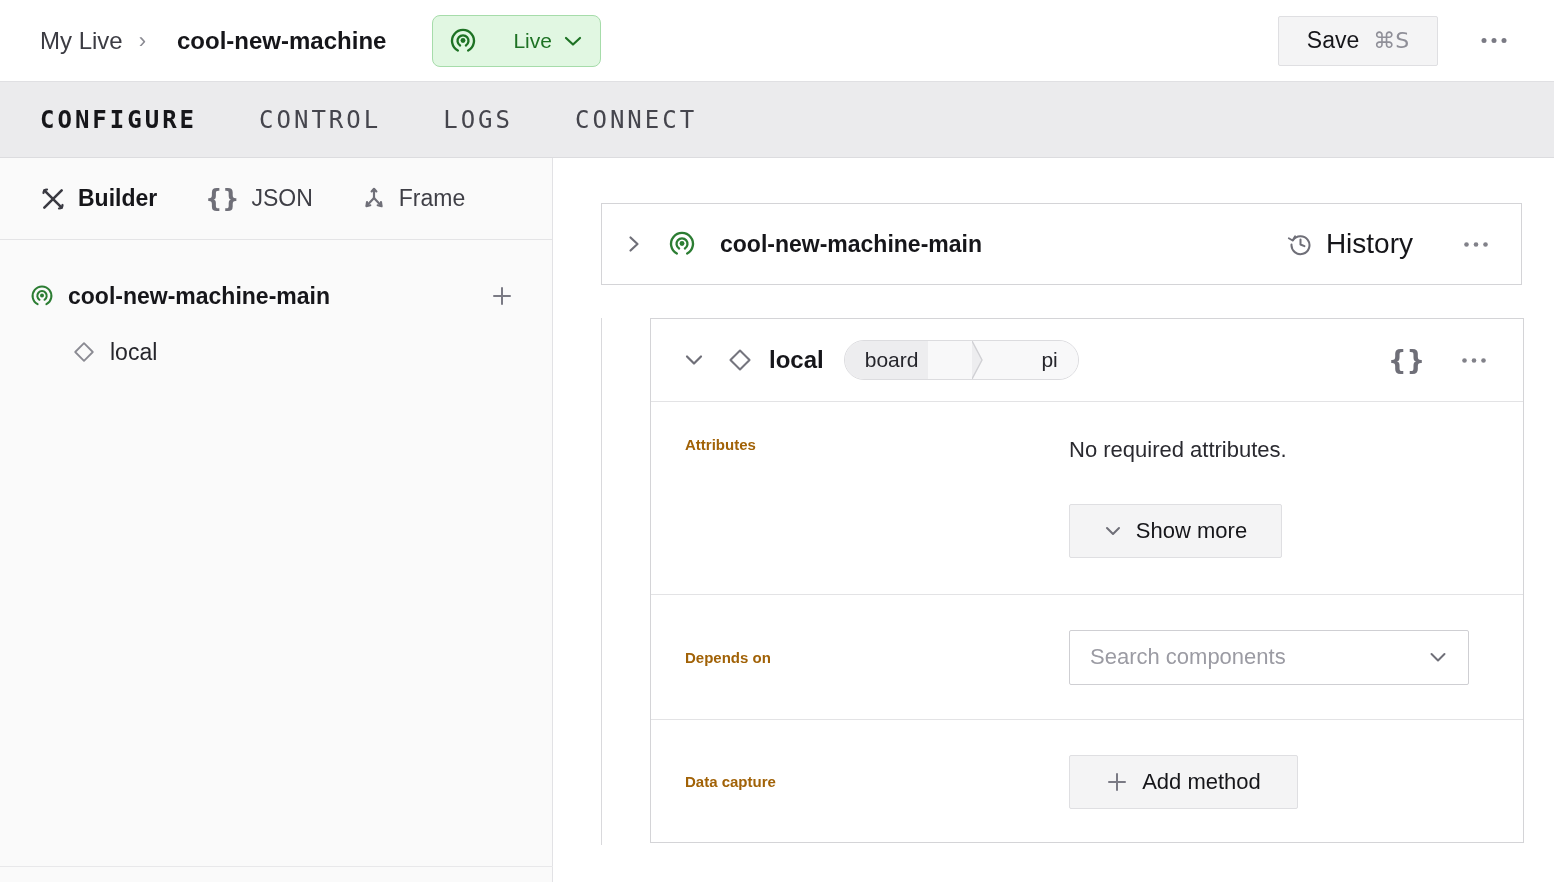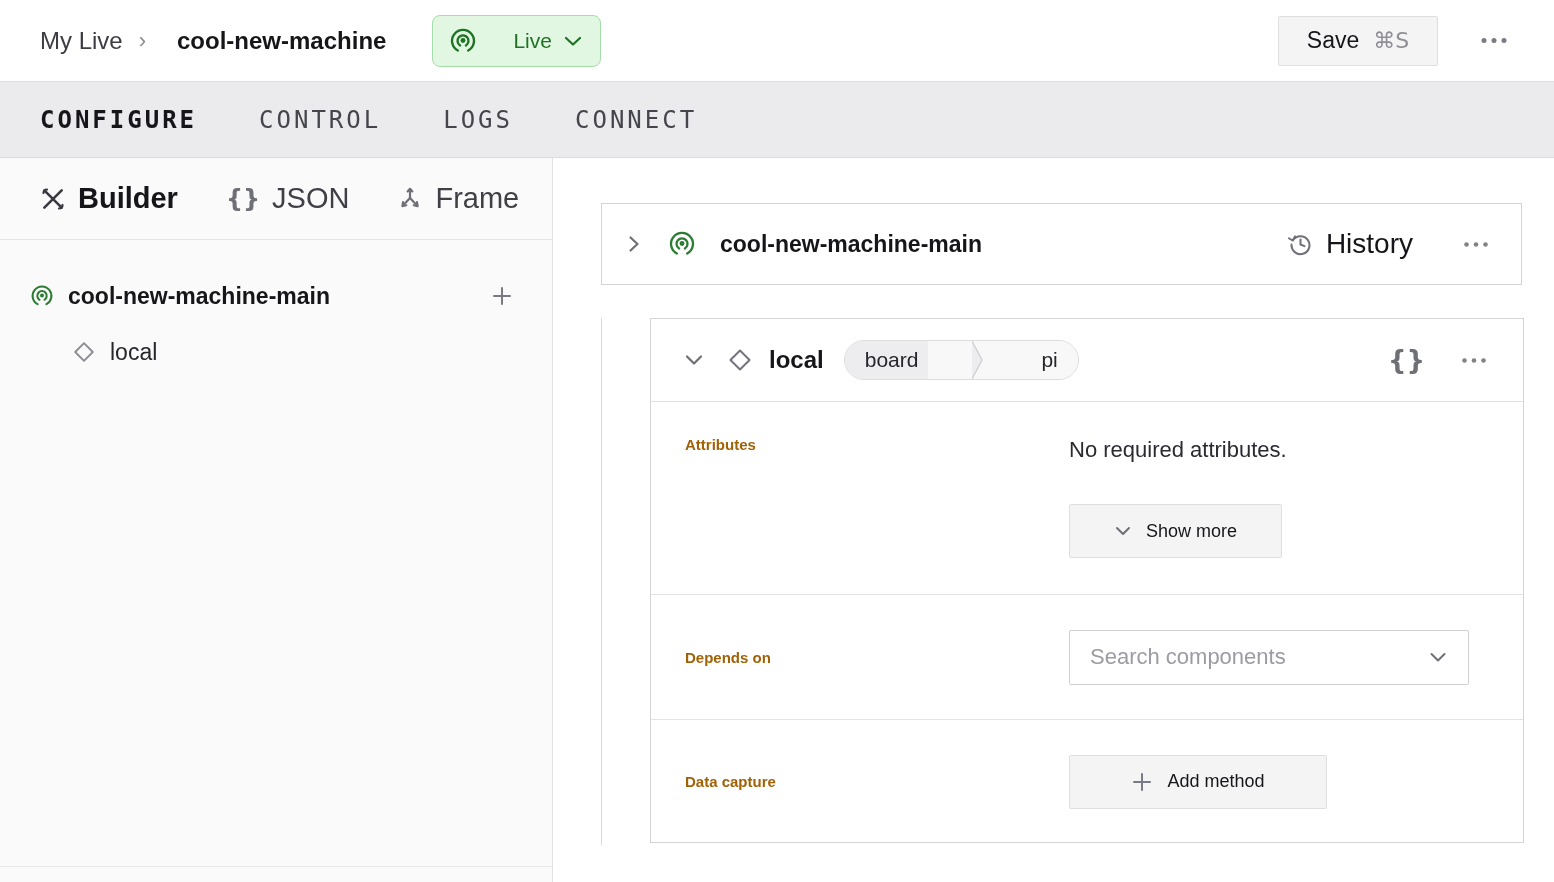--- a/index.html
+++ b/index.html
@@ -56,7 +56,7 @@
     display:flex; align-items:center; padding-left:40px; column-gap:48px;
   }
   .mode-item { display:flex; align-items:center; gap:12px; cursor:pointer; }
-  .mode-label { font-size:29px; color:#3f3f46; }
+  .mode-label { font-size:23px; color:#3f3f46; }
   .mode-item.active .mode-label { font-weight:700; color:#16161a; }
   .braces-glyph { font-family:"DejaVu Sans", sans-serif; font-weight:600; color:#6f6f78; font-size:24px; }
   .tree { padding-top:32px; }

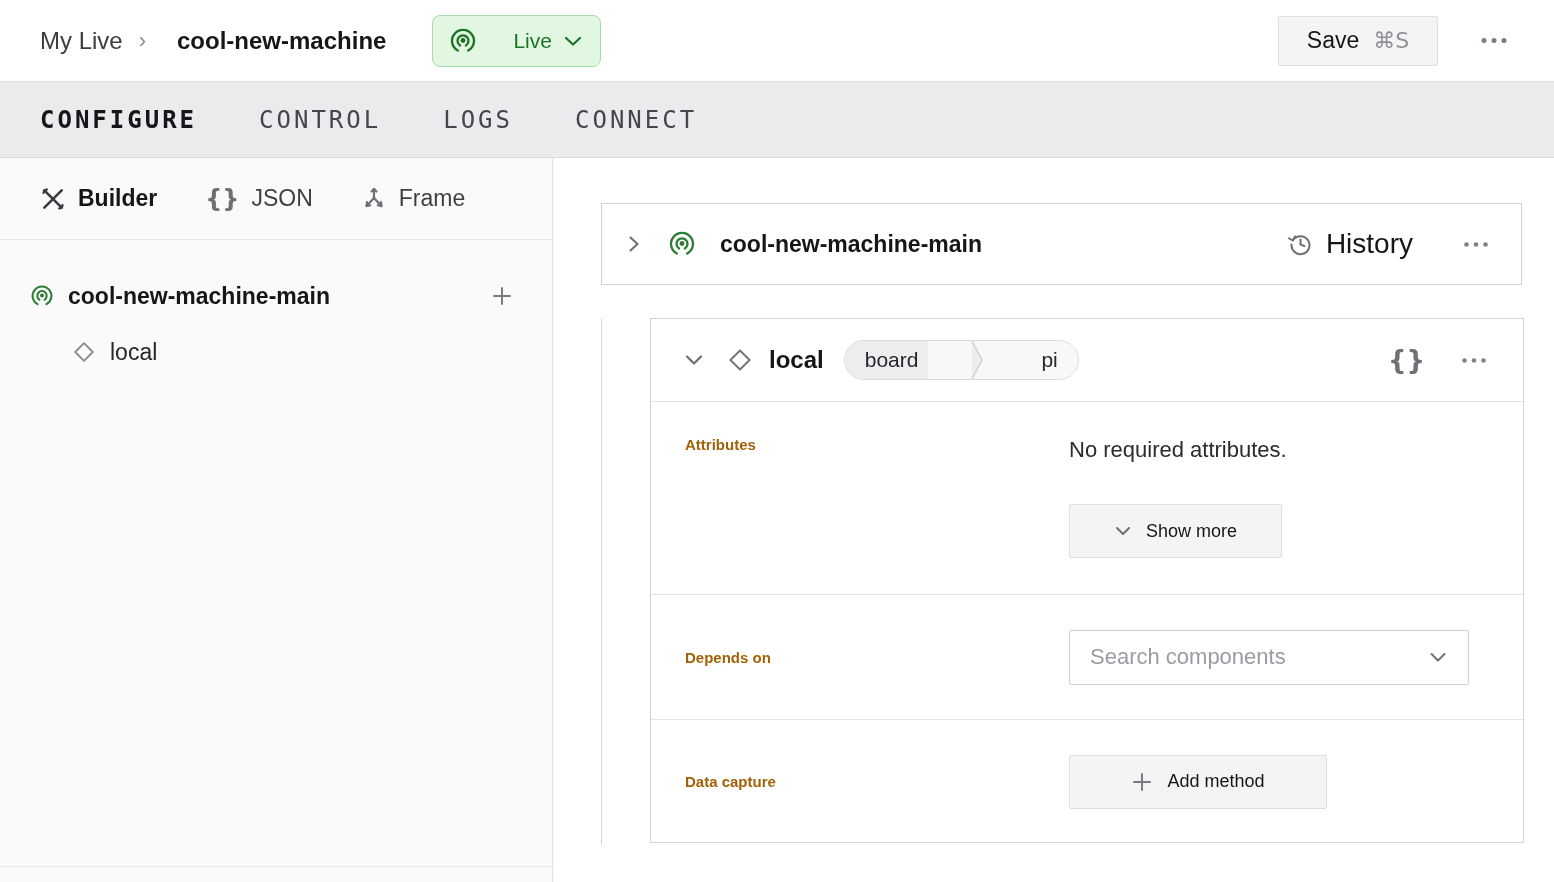--- a/index.html
+++ b/index.html
@@ -113,7 +113,7 @@
     display:flex; align-items:center; justify-content:center; gap:14px; cursor:pointer;
   }
   .show-more-btn { margin-top:40px; width:213px; height:54px; }
-  .gray-btn-label { font-size:18px; color:#16161a; }
+  .gray-btn-label { font-size:22px; color:#16161a; }
   .select-box {
     width:400px; height:55px; background:#ffffff; border:1px solid #cfcfd3; border-radius:2px;
     display:flex; align-items:center; padding:0 20px; cursor:pointer;

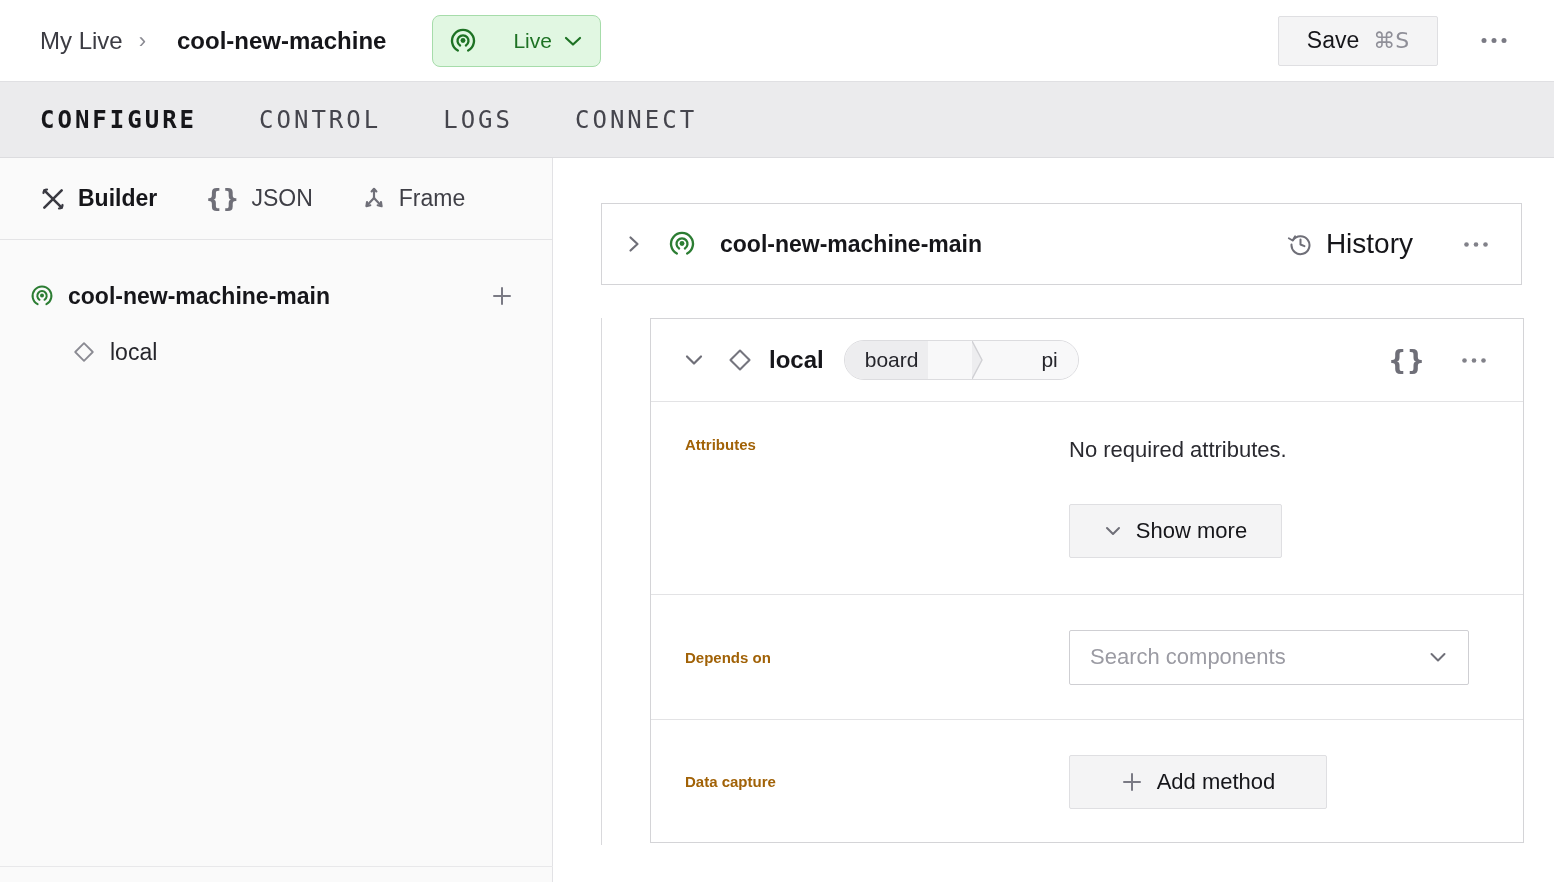--- a/index.html
+++ b/index.html
@@ -120,7 +120,7 @@
   }
   .select-placeholder { font-size:22px; color:#9b9ba3; }
   .select-box .chev { margin-left:auto; }
-  .add-method-btn { width:258px; height:54px; }
+  .add-method-btn { width:229px; height:54px; }
 </style>
 </head>
 <body>

